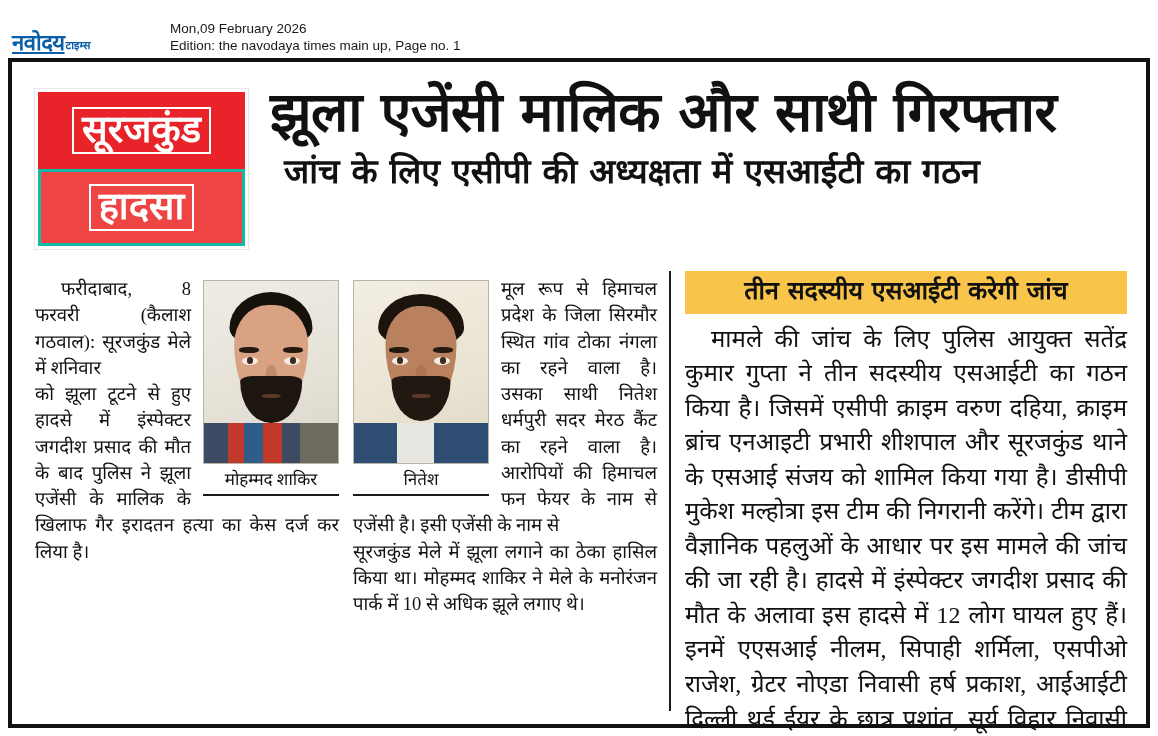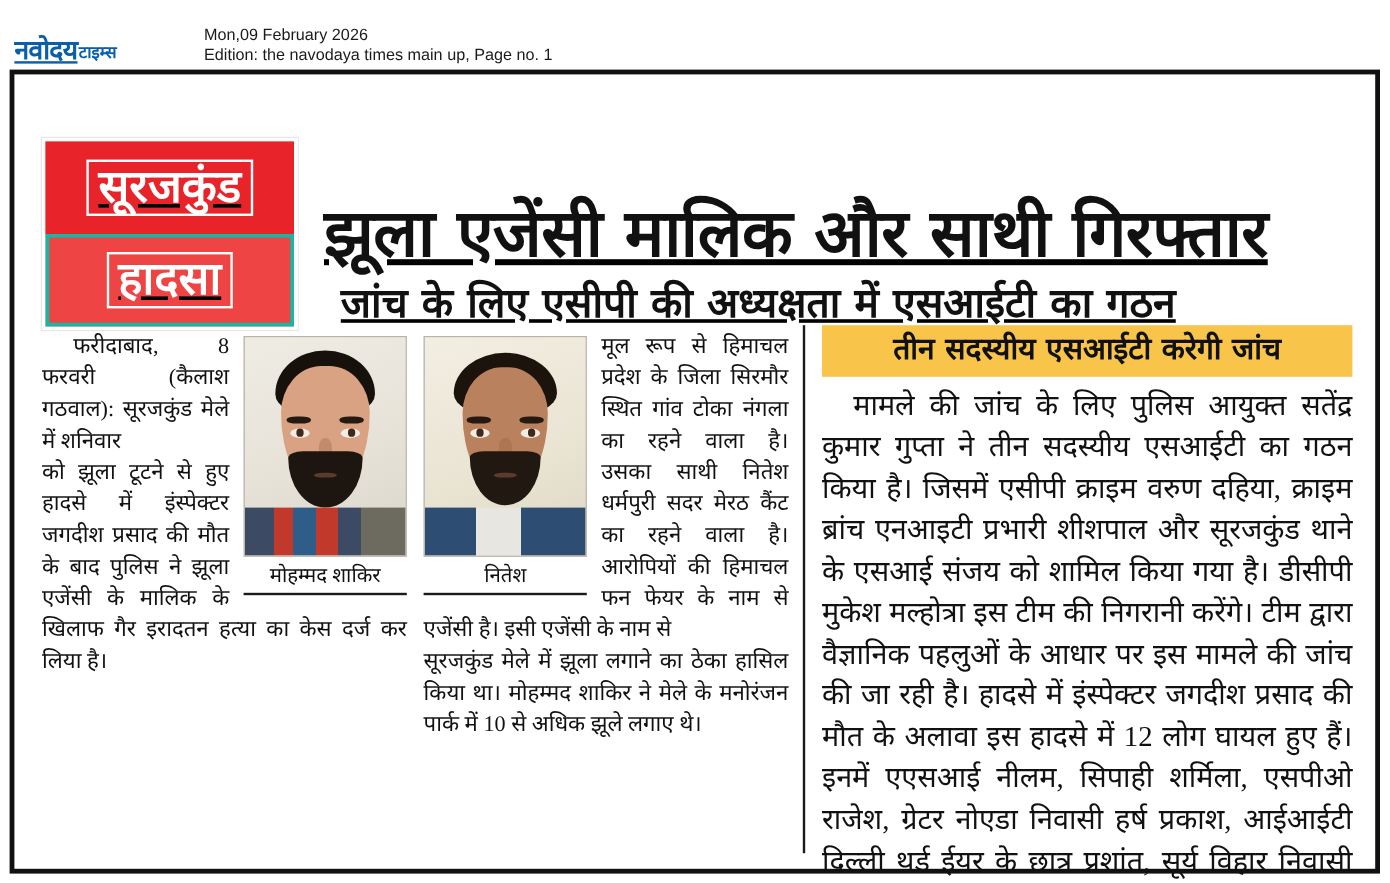--- a/index.html
+++ b/index.html
@@ -40,7 +40,7 @@
   .logo-sub {
     font-family: "DejaVu Sans", sans-serif;
     font-weight: bold;
-    font-size: 14px;
+    font-size: 11px;
     line-height: 1;
     color: #0b5ea8;
     position: relative;

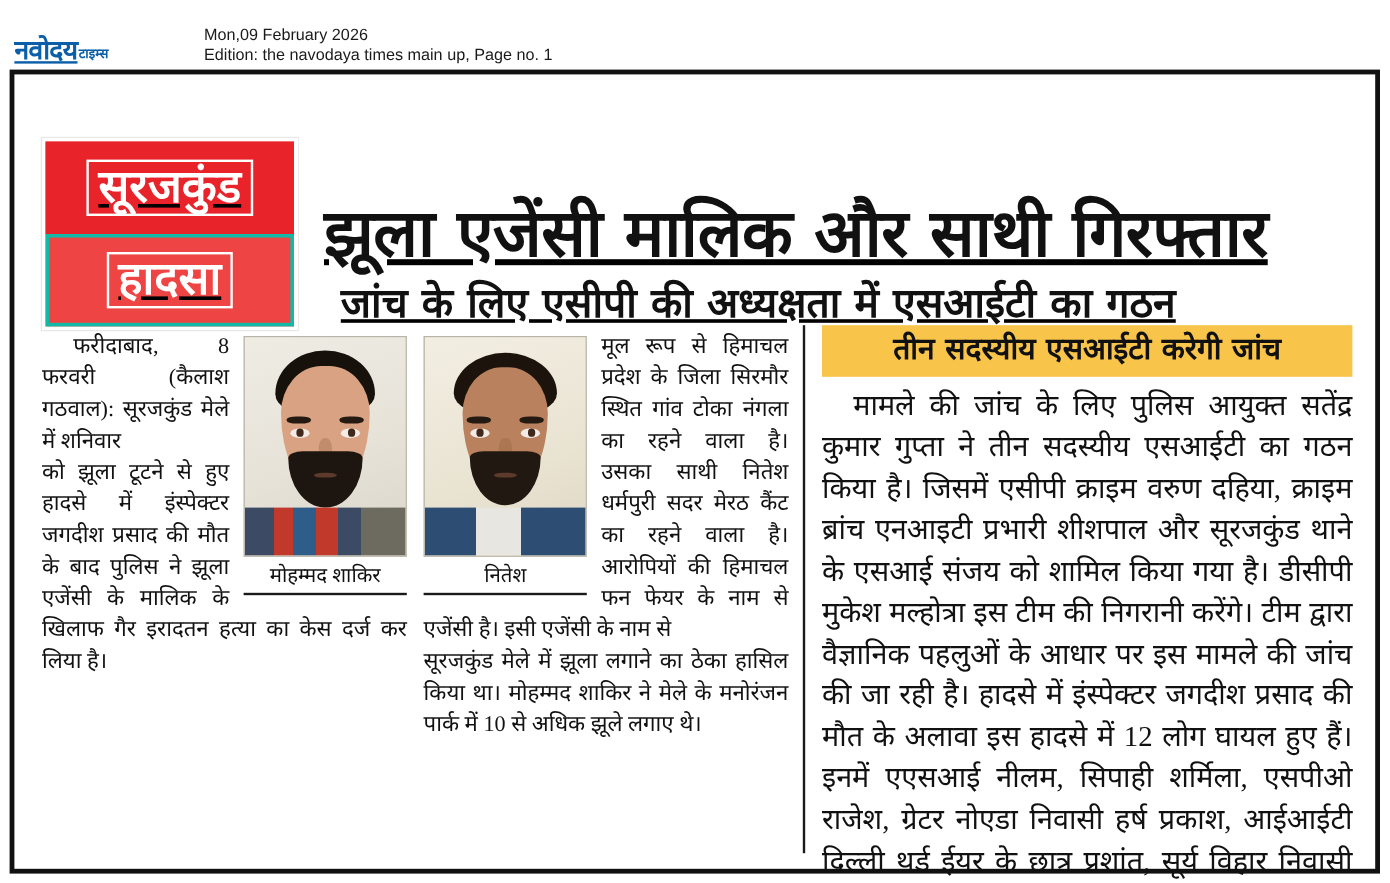--- a/index.html
+++ b/index.html
@@ -72,12 +72,11 @@
   
   .head-row {
     position: absolute;
-    left: 0; top: 12px;
+    left: 0; top: 0;
     width: 100%;
     height: 196px;
     display: flex;
-    align-items: flex-end;
-    text-decoration: underline;
+    align-items: flex-start;
   }
   .badge {
     width: 213px;

